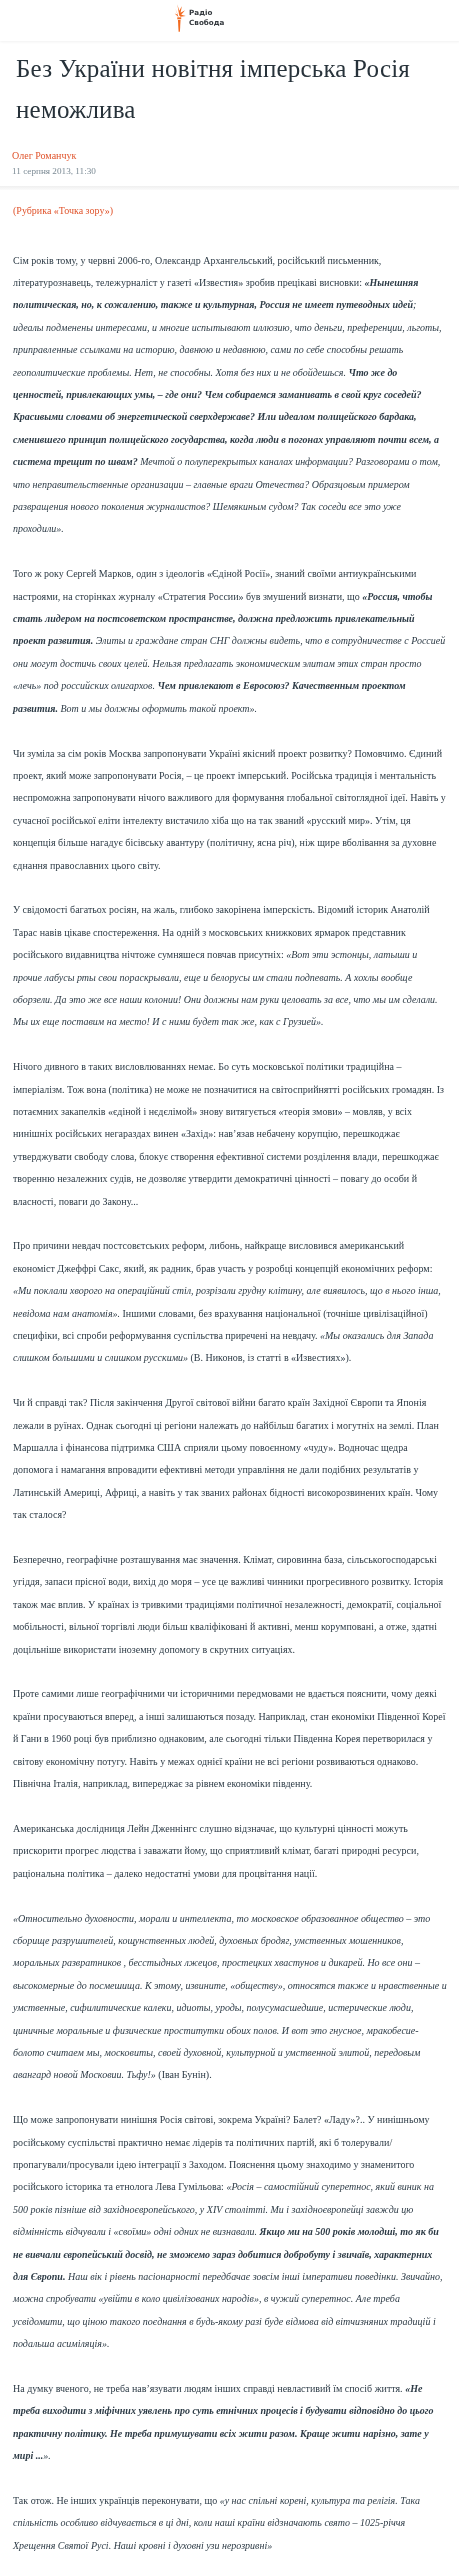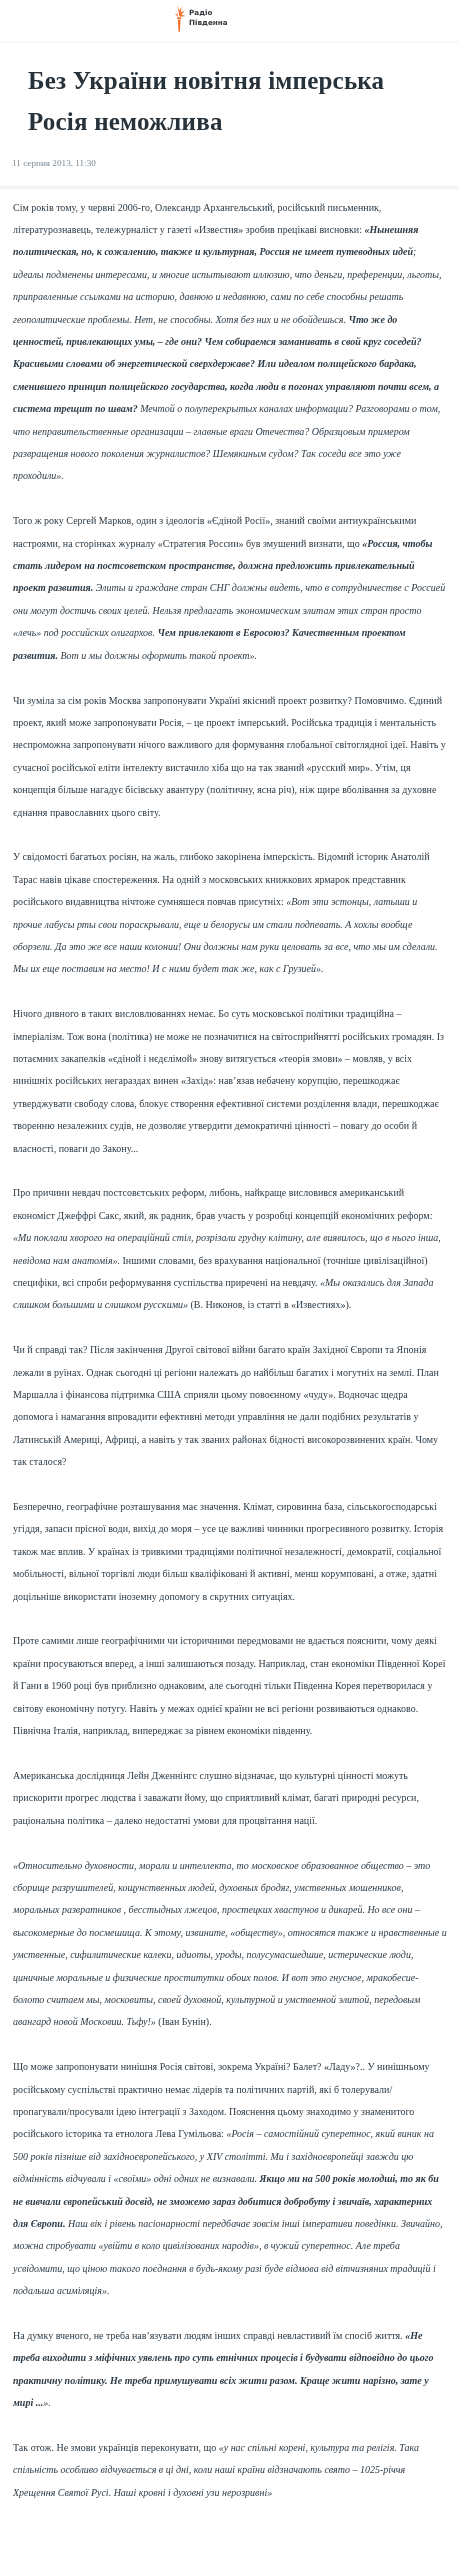--- a/index.html
+++ b/index.html
@@ -96,7 +96,7 @@
       </svg>
       <div class="logo-text">
         <div>Радіо</div>
-        <div>Південна</div>
+        <div>Свобода</div>
       </div>
     </a>
   </header>

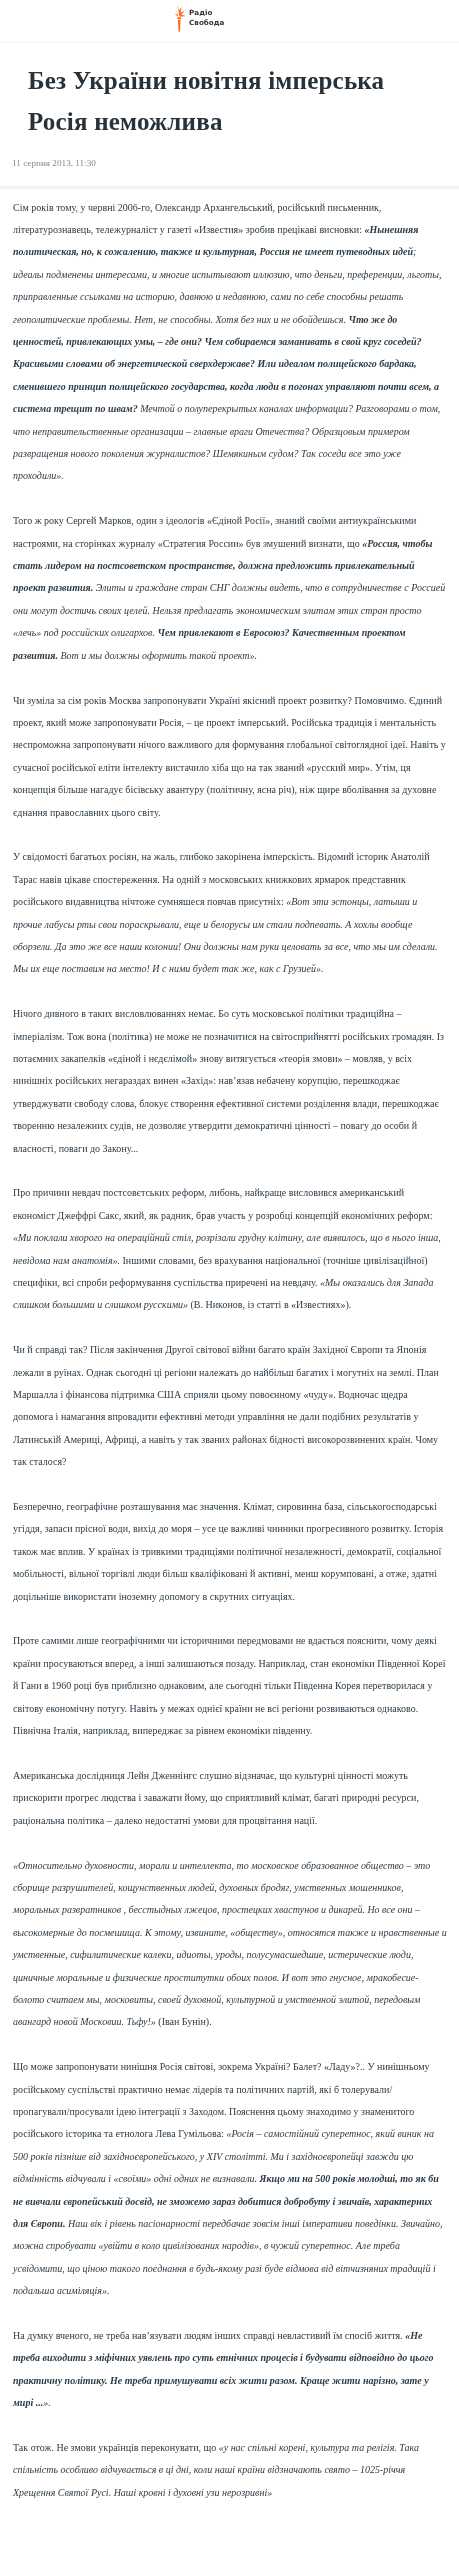--- a/index.html
+++ b/index.html
@@ -39,11 +39,11 @@
   }
   .title {
     font-family: "Liberation Serif", "DejaVu Serif", serif;
-    font-weight: bold;
+    font-weight: normal;
     font-size: 25px;
     line-height: 41px;
     color: #27323a;
-    margin: 16px;
+    margin: 4px;
     letter-spacing: 0.2px;
   }
   .author {

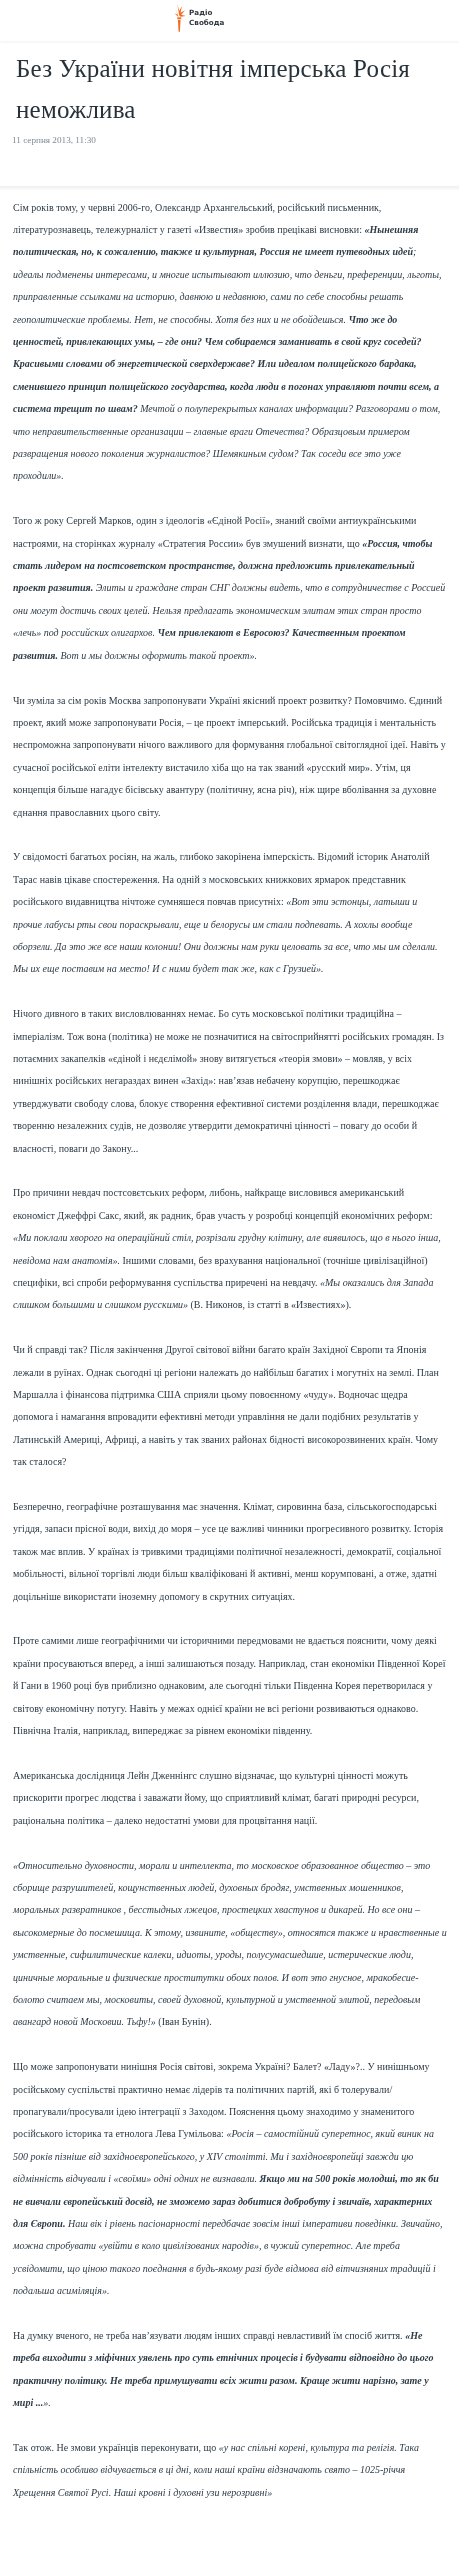--- a/index.html
+++ b/index.html
@@ -103,6 +103,7 @@
 
   <section class="article-head">
     <h1 class="title">Без України новітня імперська Росія неможлива</h1>
+    <div class="author">Олег Романчук</div>
     <div class="date">11 серпня 2013, 11:30</div>
   </section>
 

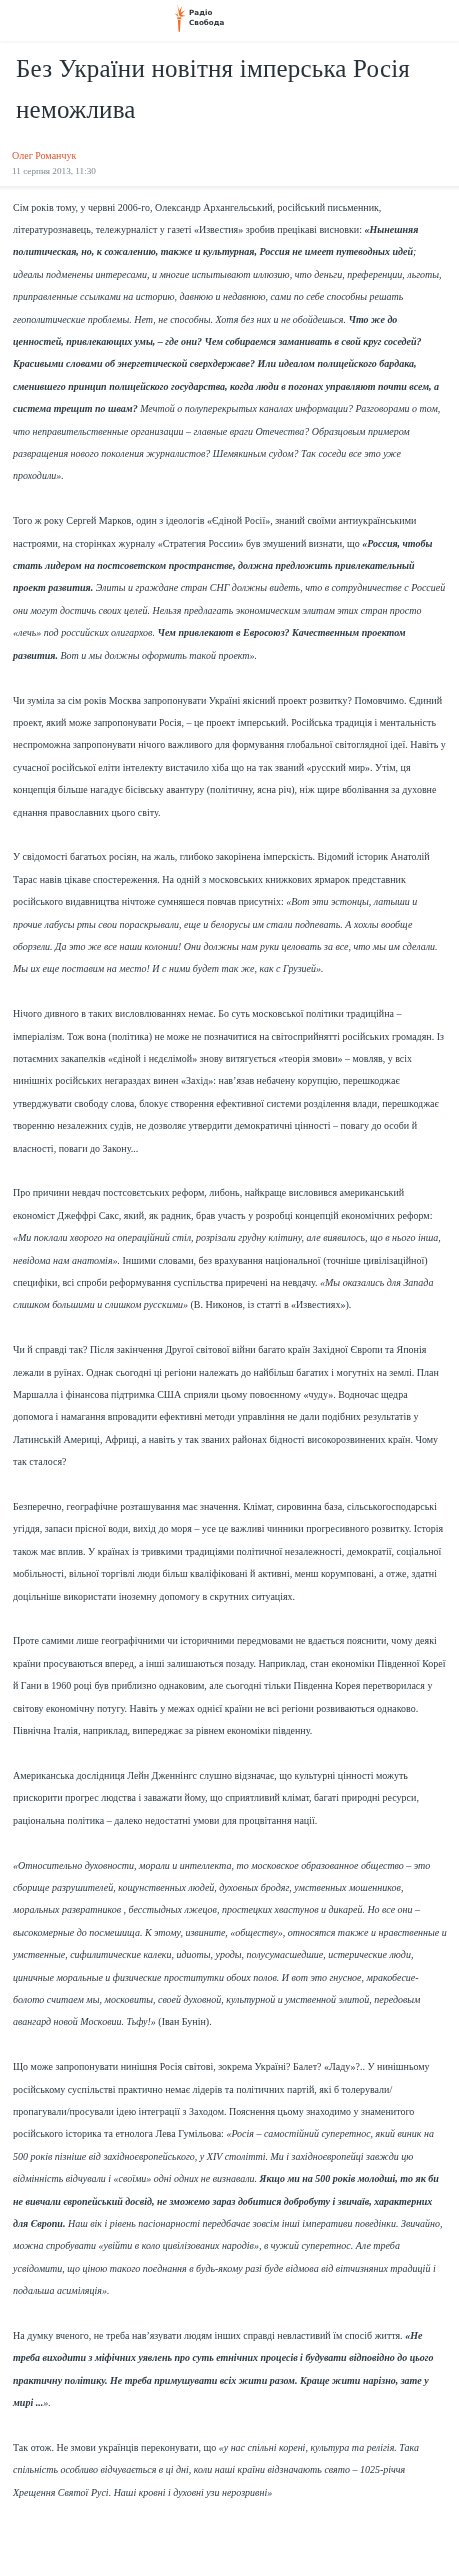--- a/index.html
+++ b/index.html
@@ -110,6 +110,7 @@
   <div class="sep"></div>
 
   <main class="content">
+    <div class="rubric">(Рубрика «Точка зору»)</div>
     <div id="paragraphs">
         <p class="para"><span>Сім років тому, у червні 2006-го, Олександр Архангельський, російський письменник, літературознавець, тележурналіст у газеті «Известия» зробив прецікаві висновки: </span><span class="bi">«Нынешняя политическая, но, к сожалению, также и культурная, Россия не имеет путеводных идей</span><span class="i">; идеалы подменены интересами, и многие испытывают иллюзию, что деньги, преференции, льготы, приправленные ссылками на историю, давнюю и недавнюю, сами по себе способны решать геополитические проблемы. Нет, не способны. Хотя без них и не обойдешься. </span><span class="bi">Что же до ценностей, привлекающих умы, – где они? Чем собираемся заманивать в свой круг соседей? Красивыми словами об энергетической сверхдержаве? Или идеалом полицейского бардака, сменившего принцип полицейского государства, когда люди в погонах управляют почти всем, а система трещит по швам?</span><span class="i"> Мечтой о полуперекрытых каналах информации? Разговорами о том, что неправительственные организации – главные враги Отечества? Образцовым примером развращения нового поколения журналистов? Шемякиным судом? Так соседи все это уже проходили».</span></p>
         <p class="para"><span>Того ж року Сергей Марков, один з ідеологів «Єдіной Росії», знаний своїми антиукраїнськими настроями, на сторінках журналу «Стратегия России» був змушений визнати, що </span><span class="bi">«Россия, чтобы стать лидером на постсоветском пространстве, должна предложить привлекательный проект развития.</span><span class="i"> Элиты и граждане стран СНГ должны видеть, что в сотрудничестве с Россией они могут достичь своих целей. Нельзя предлагать экономическим элитам этих стран просто «лечь» под российских олигархов. </span><span class="bi">Чем привлекают в Евросоюз? Качественным проектом развития.</span><span class="i"> Вот и мы должны оформить такой проект».</span></p>

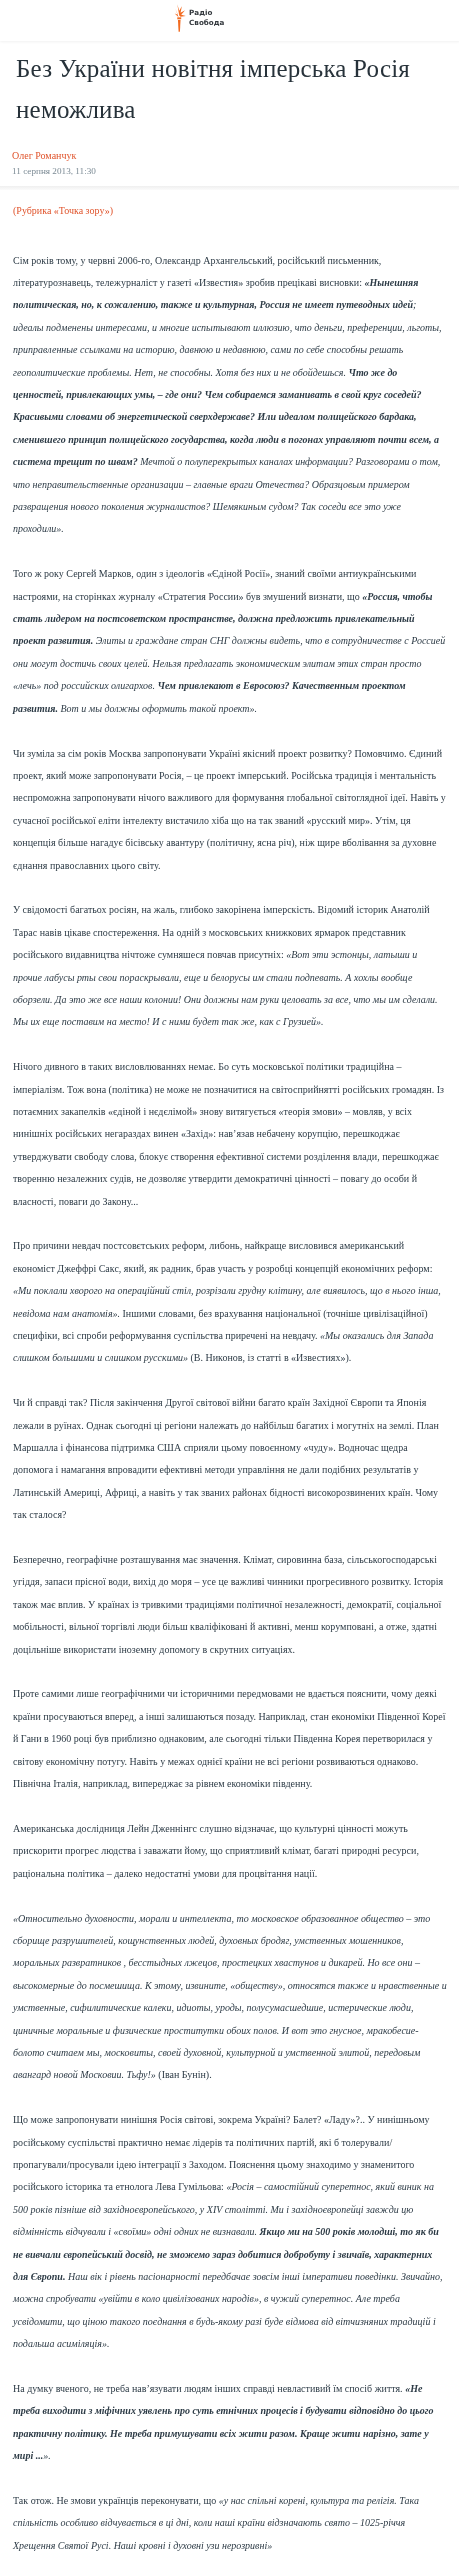--- a/index.html
+++ b/index.html
@@ -125,7 +125,7 @@
         <p class="para"><span class="i">«Относительно духовности, морали и интеллекта, то московское образованное общество – это сборище разрушителей, кощунственных людей, духовных бродяг, умственных мошенников, моральных развратников , бесстыдных лжецов, простецких хвастунов и дикарей. Но все они – высокомерные до посмешища. К этому, извините, «обществу», относятся также и нравственные и умственные, сифилитические калеки, идиоты, уроды, полусумасшедшие, истерические люди, циничные моральные и физические проститутки обоих полов. И вот это гнусное, мракобесие-болото считаем мы, московиты, своей духовной, культурной и умственной элитой, передовым авангард новой Московии. Тьфу!»</span><span> (Іван Бунін).</span></p>
         <p class="para"><span>Що може запропонувати нинішня Росія світові, зокрема Україні? Балет? «Ладу»?.. У нинішньому російському суспільстві практично немає лідерів та політичних партій, які б толерували/пропагували/просували ідею інтеграції з Заходом. Пояснення цьому знаходимо у знаменитого російського історика та етнолога Лева Гумільова: </span><span class="i">«Росія – самостійний суперетнос, який виник на 500 років пізніше від західноєвропейського, у XIV столітті. Ми і західноєвропейці завжди цю відмінність відчували і «своїми» одні одних не визнавали. </span><span class="bi">Якщо ми на 500 років молодші, то як би не вивчали європейський досвід, не зможемо зараз добитися добробуту і звичаїв, характерних для Європи.</span><span class="i"> Наш вік і рівень пасіонарності передбачає зовсім інші імперативи поведінки. Звичайно, можна спробувати «увійти в коло цивілізованих народів», в чужий суперетнос. Але треба усвідомити, що ціною такого поєднання в будь-якому разі буде відмова від вітчизняних традицій і подальша асиміляція».</span></p>
         <p class="para"><span>На думку вченого, не треба нав’язувати людям інших справді невластивий їм спосіб життя. </span><span class="bi">«Не треба виходити з міфічних уявлень про суть етнічних процесів і будувати відповідно до цього практичну політику. Не треба примушувати всіх жити разом. Краще жити нарізно, зате у мирі ...</span><span class="i">».</span></p>
-        <p class="para"><span>Так отож. Не змови українців переконувати, що </span><span class="i">«у нас спільні корені, культура та релігія. Така спільність особливо відчувається в ці дні, коли наші країни відзначають свято – 1025-річчя Хрещення Святої Русі. Наші кровні і духовні узи нерозривні»</span></p>
+        <p class="para"><span>Так отож. Не інших українців переконувати, що </span><span class="i">«у нас спільні корені, культура та релігія. Така спільність особливо відчувається в ці дні, коли наші країни відзначають свято – 1025-річчя Хрещення Святої Русі. Наші кровні і духовні узи нерозривні»</span></p>
       </div>
   </main>
 

